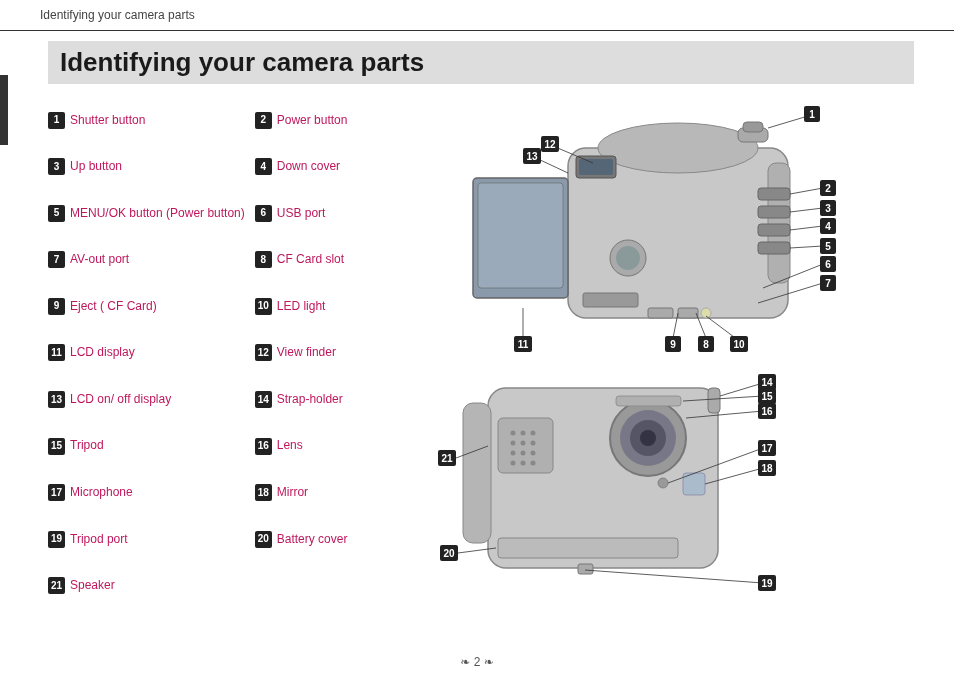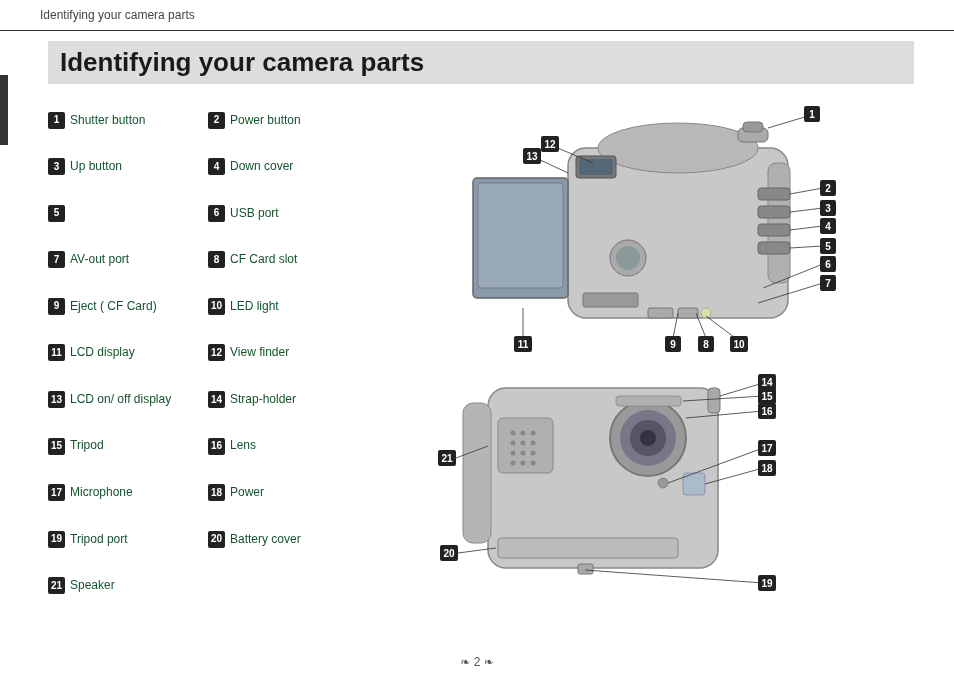--- a/index.html
+++ b/index.html
@@ -90,7 +90,7 @@
 
     .part-label {
       font-size: 12px;
-      color: #14532d;
+      color: #be185d;
     }
 
     

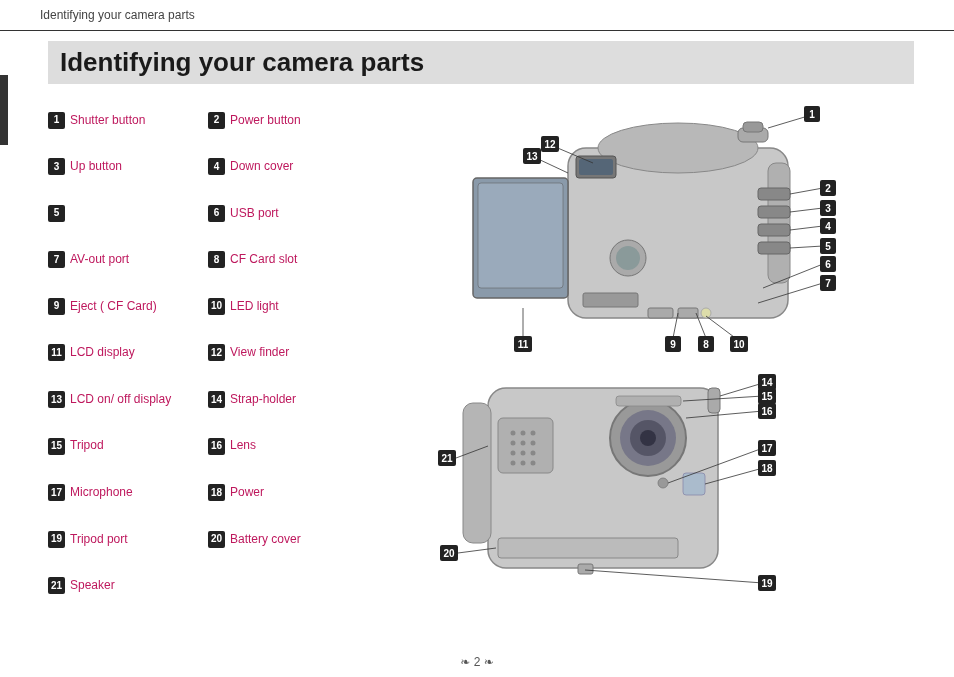--- a/index.html
+++ b/index.html
@@ -158,6 +158,7 @@
         </div>
         <div class="part-item">
           <span class="part-num">5</span>
+          <span class="part-label">MENU/OK button (Power button)</span>
         </div>
         <div class="part-item">
           <span class="part-num">6</span>

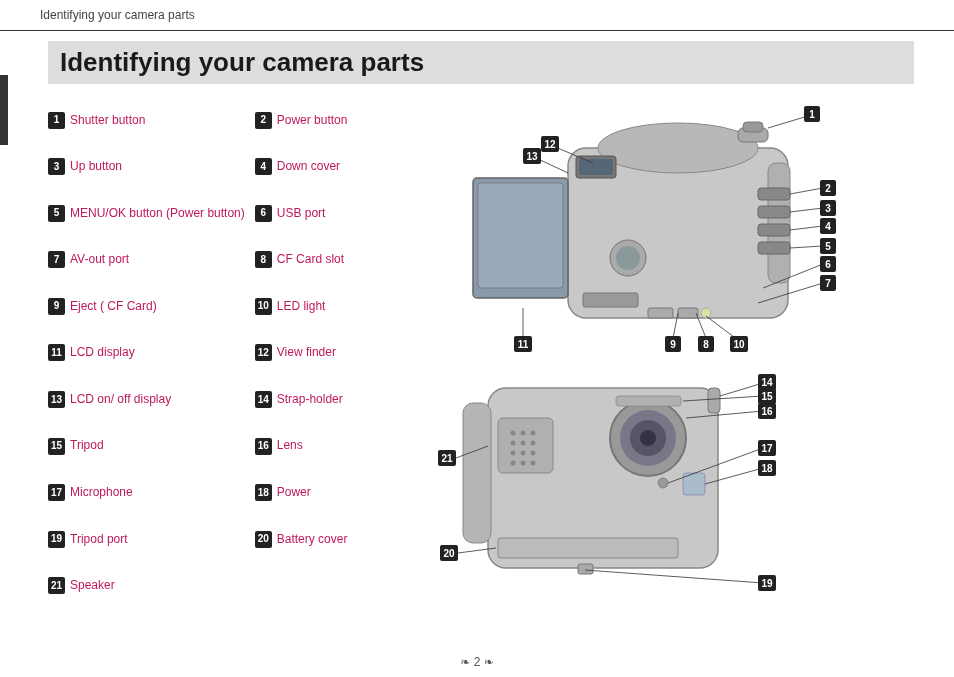--- a/index.html
+++ b/index.html
@@ -210,7 +210,7 @@
         </div>
         <div class="part-item">
           <span class="part-num">18</span>
-          <span class="part-label">Power</span>
+          <span class="part-label">Mirror</span>
         </div>
         <div class="part-item">
           <span class="part-num">19</span>

